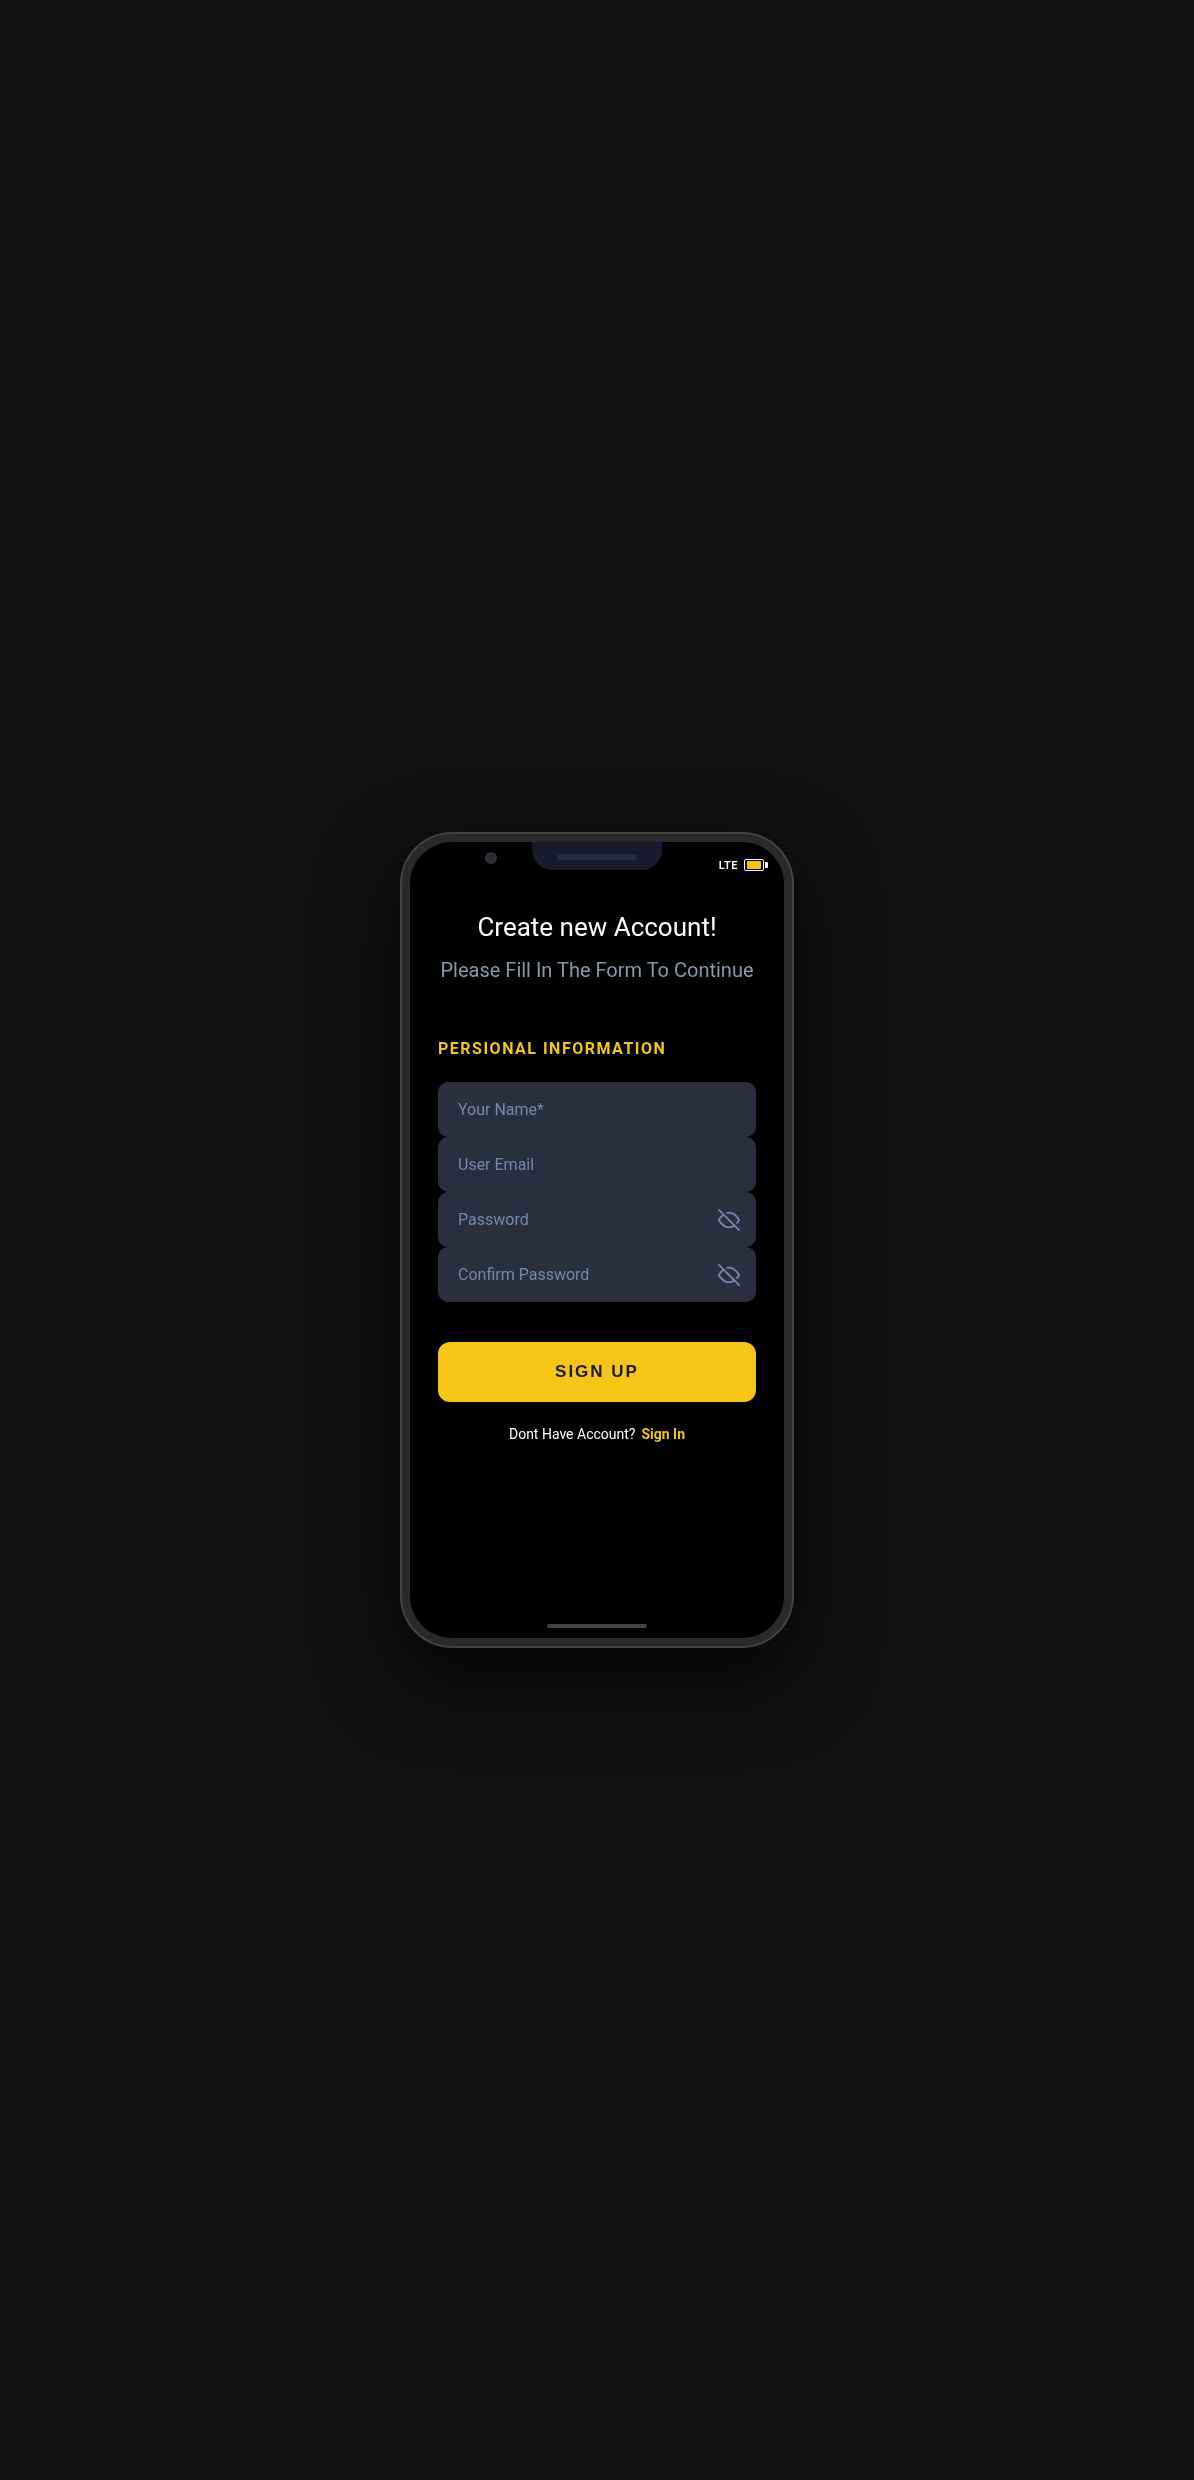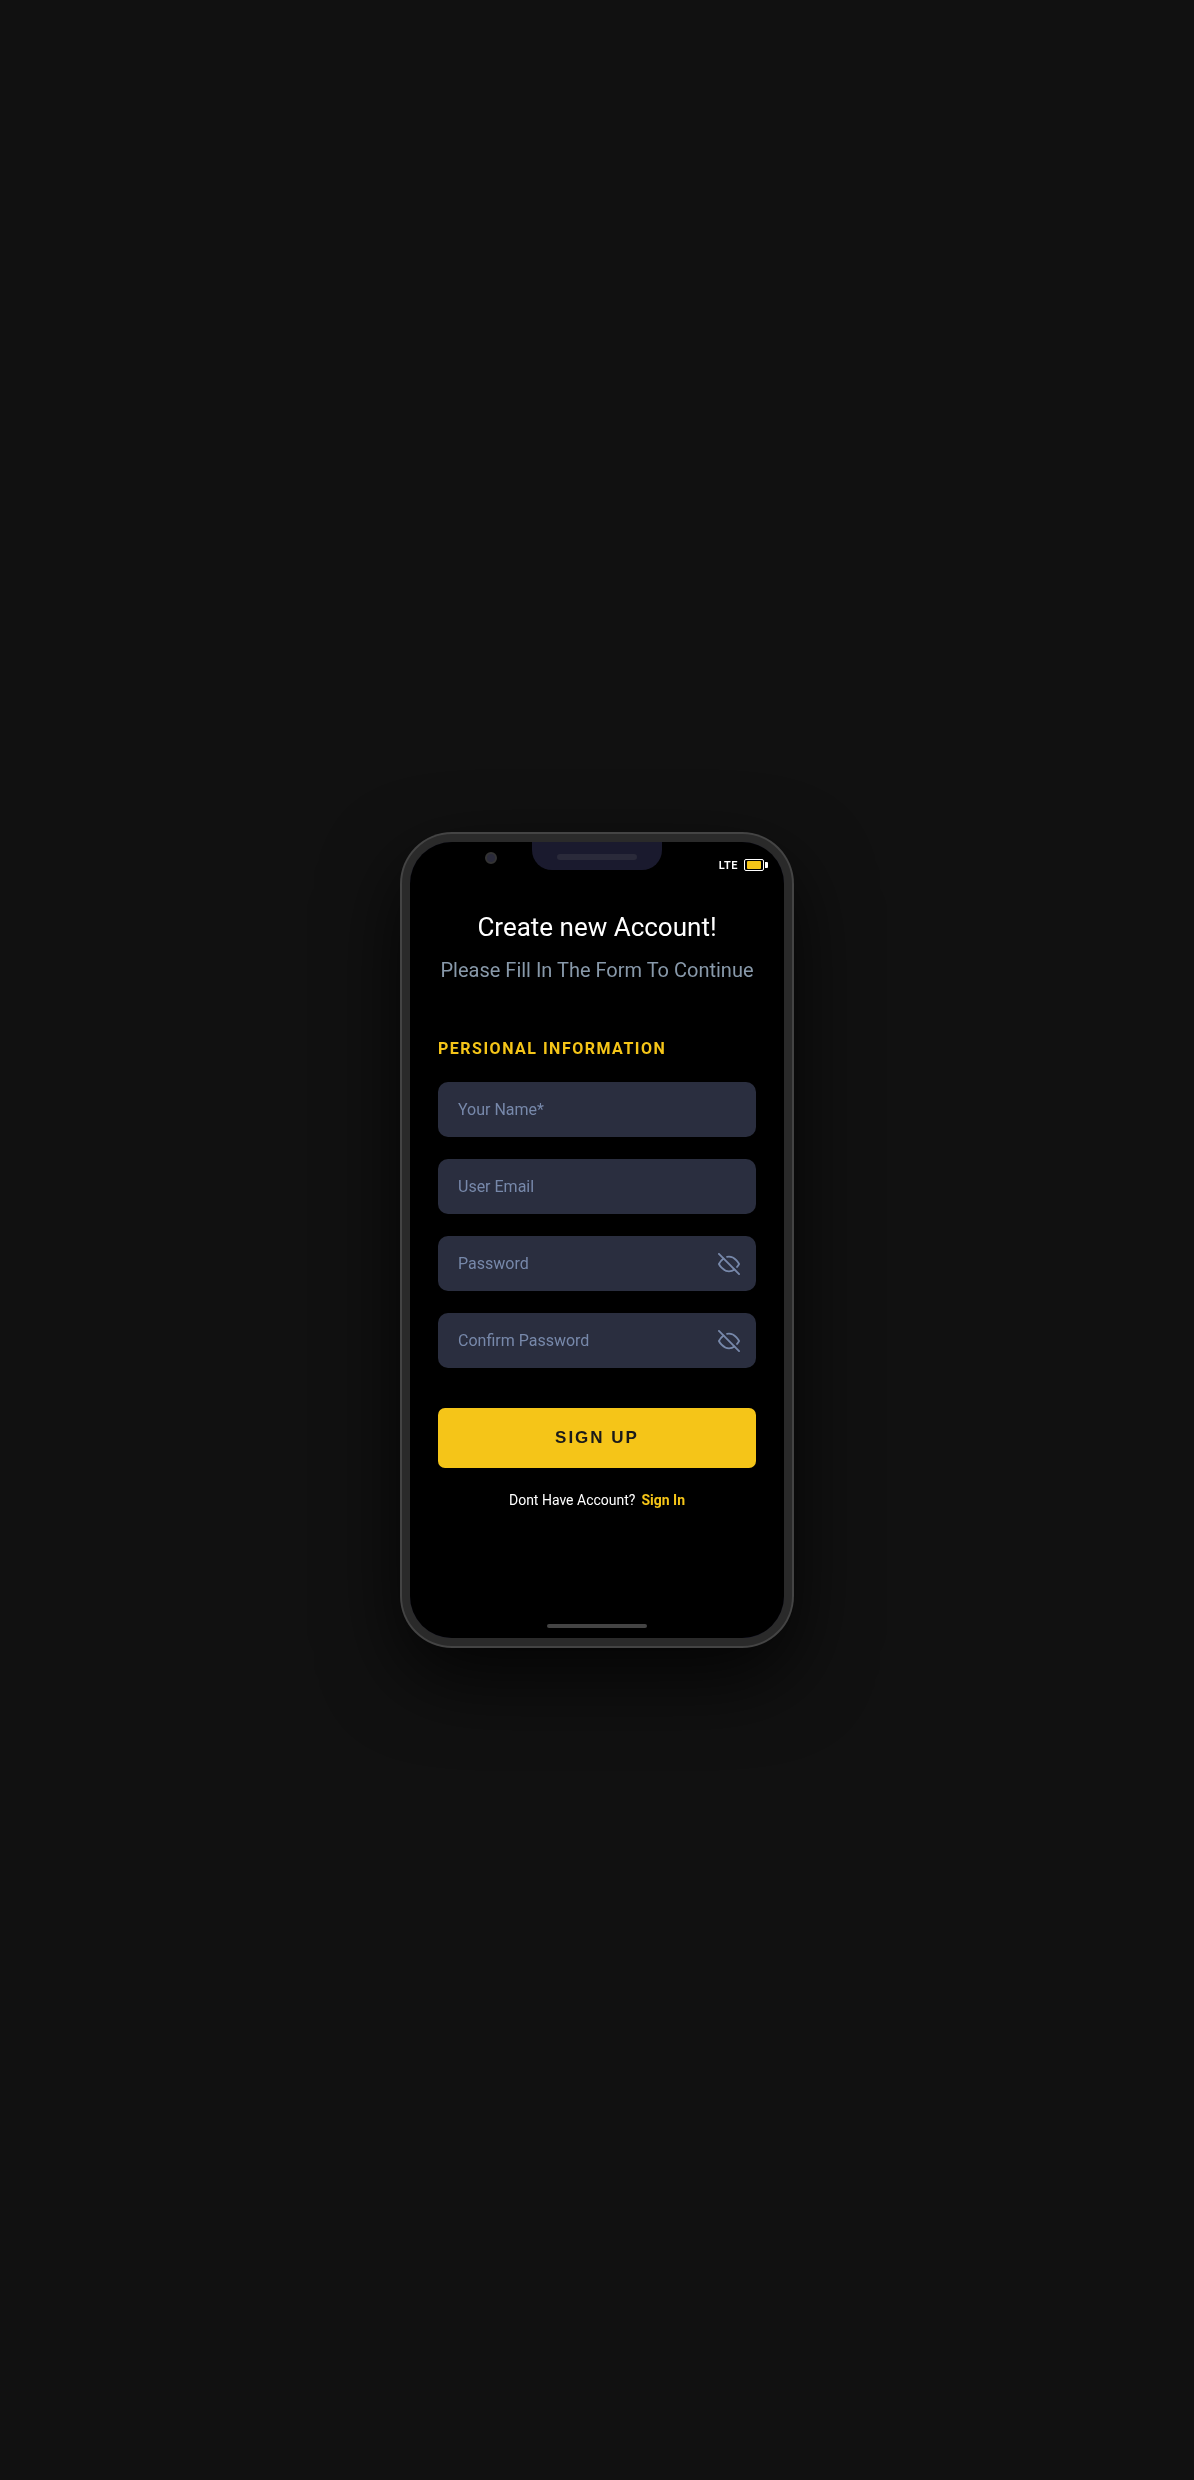--- a/index.html
+++ b/index.html
@@ -166,7 +166,7 @@
     .form-group {
       display: flex;
       flex-direction: column;
-      gap: 22px;
+      gap: 0;
       margin-bottom: 40px;
     }
 

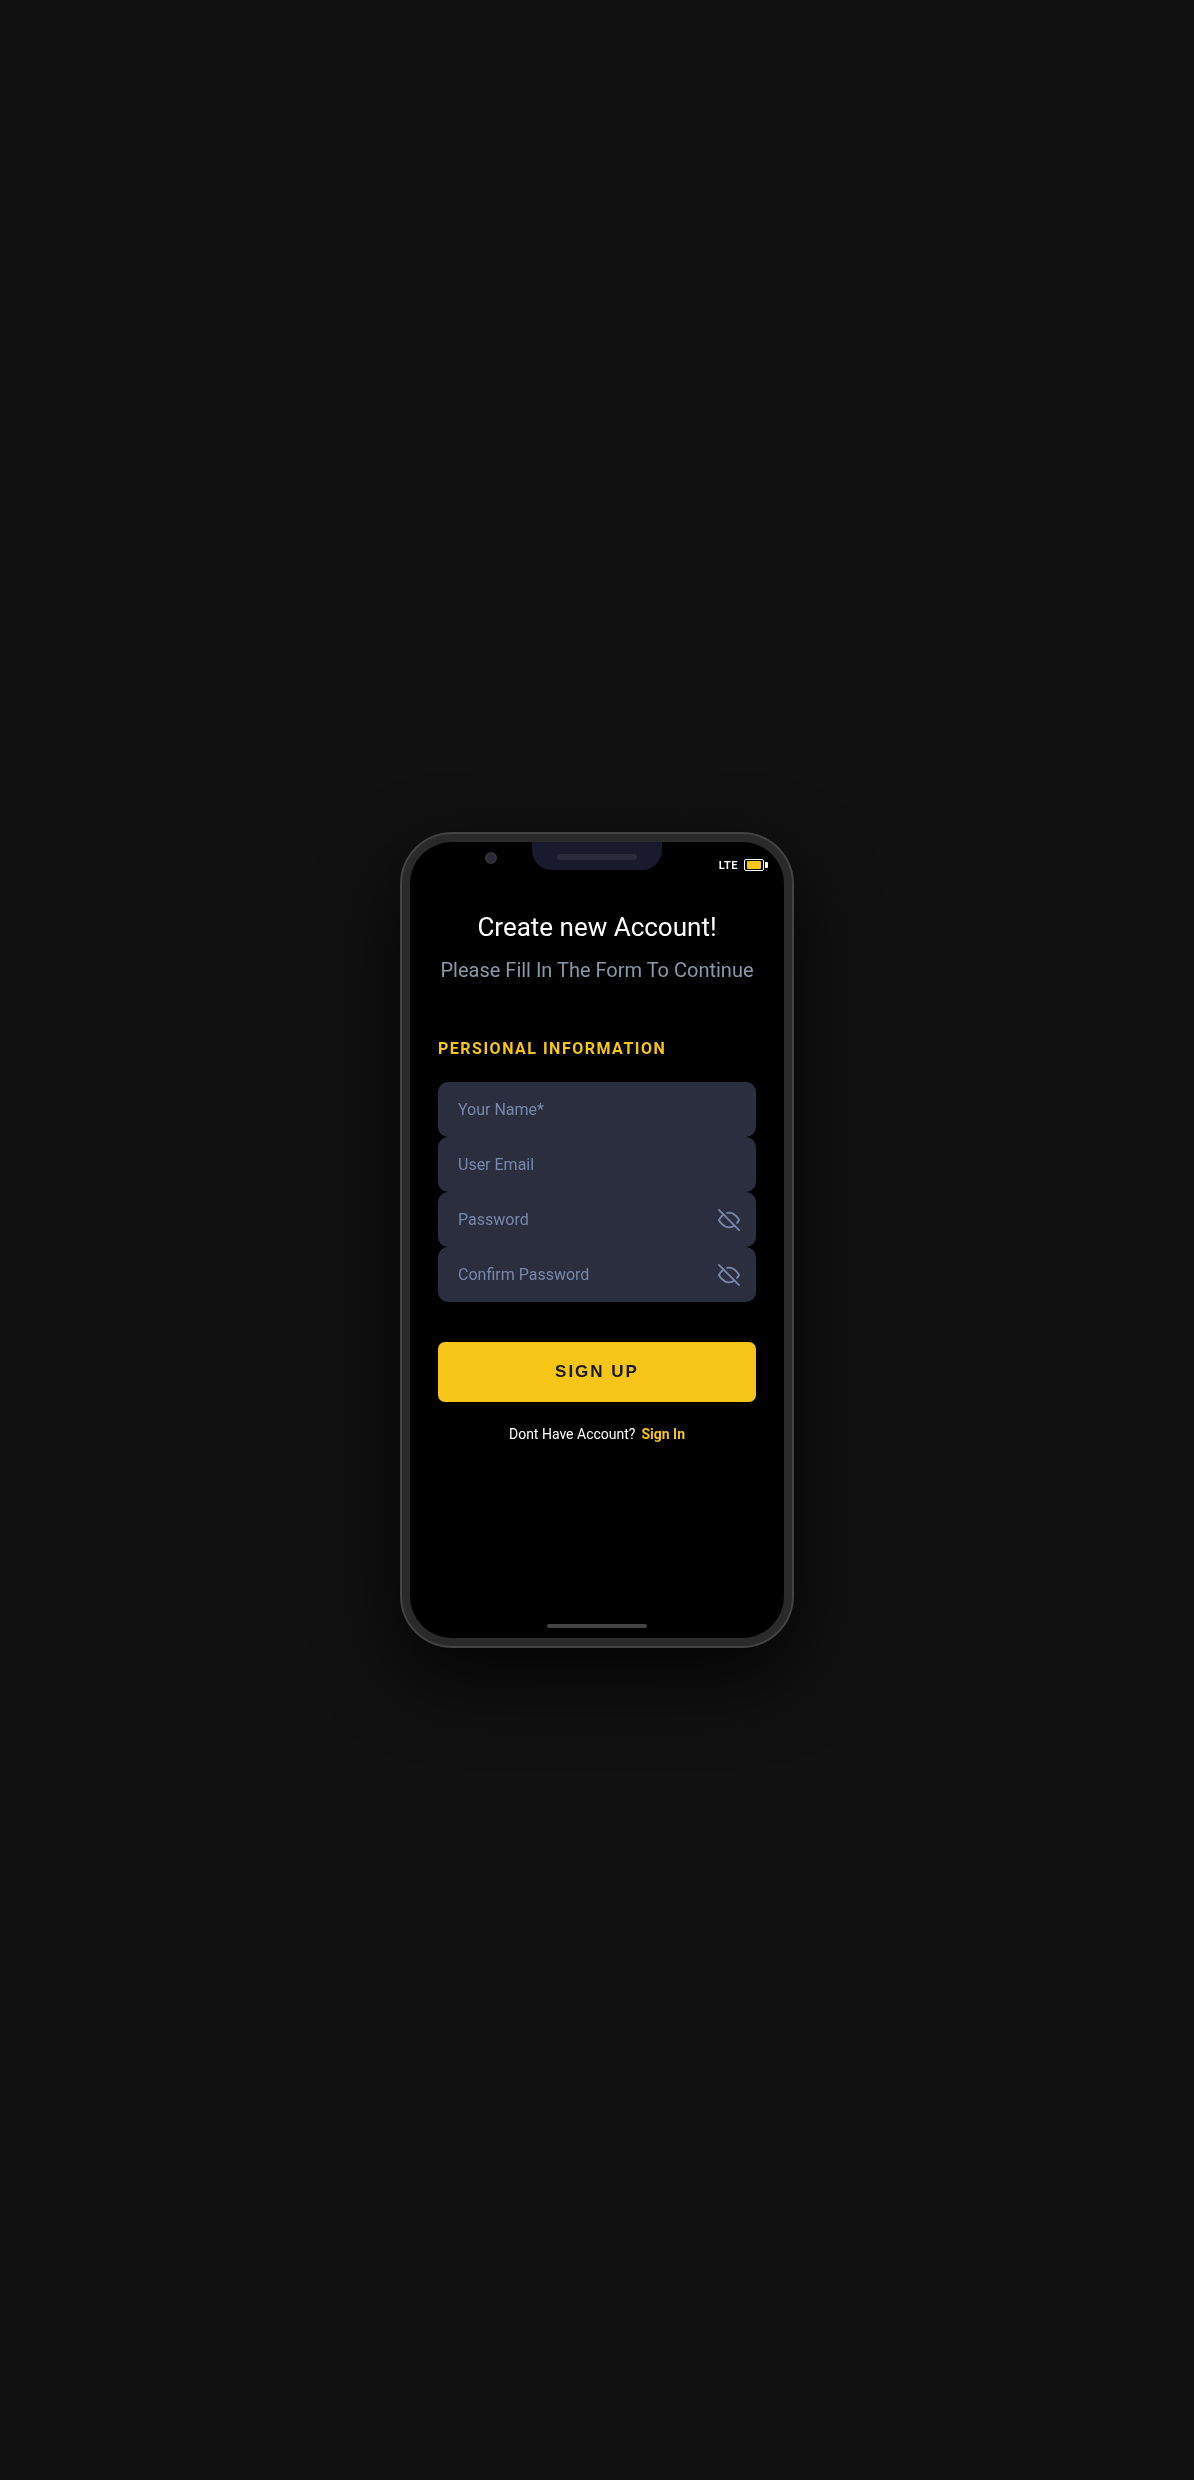--- a/index.html
+++ b/index.html
@@ -222,7 +222,7 @@
       background: #f5c518;
       color: #1a1a1a;
       border: none;
-      border-radius: 7px;
+      border-radius: 12px;
       padding: 20px;
       font-size: 17px;
       font-weight: 800;

